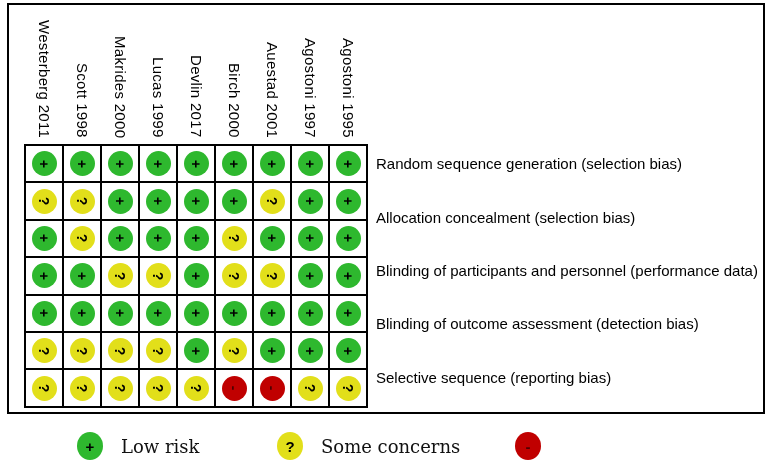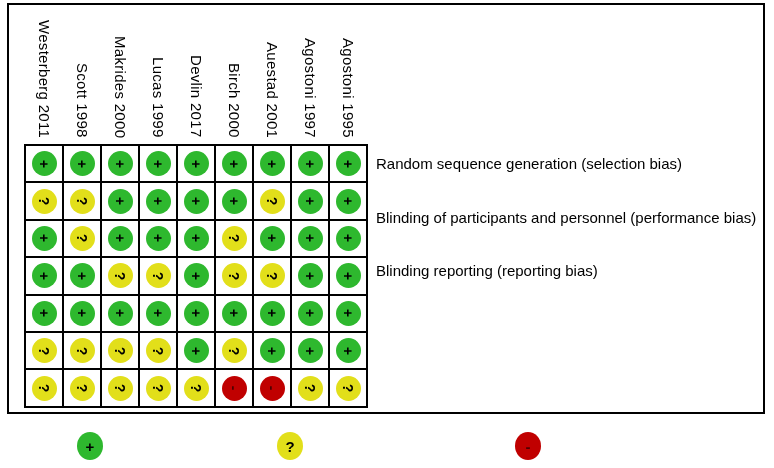--- a/index.html
+++ b/index.html
@@ -433,6 +433,7 @@
       </div>
     <div class="row-labels">
         <div class="row-label">Random sequence generation (selection bias)</div>
+        <div class="row-label">Allocation concealment (selection bias)</div>
         <div class="row-label">Blinding of participants and personnel (performance bias)</div>
         <div class="row-label">Blinding reporting (reporting bias)</div>
       </div>

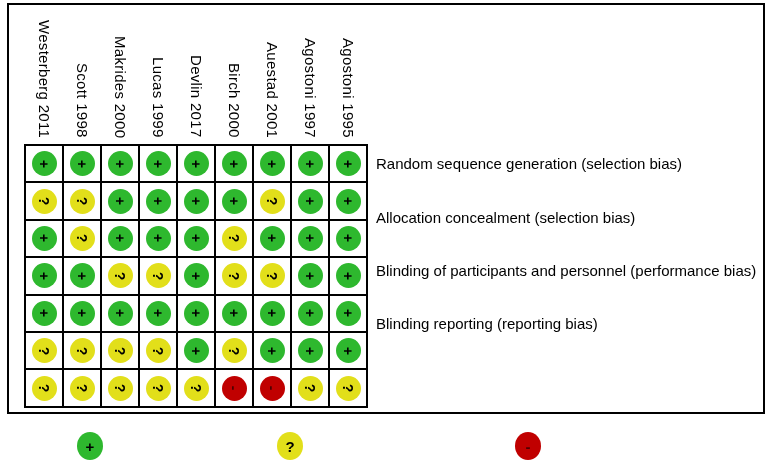--- a/index.html
+++ b/index.html
@@ -434,7 +434,7 @@
     <div class="row-labels">
         <div class="row-label">Random sequence generation (selection bias)</div>
         <div class="row-label">Allocation concealment (selection bias)</div>
-        <div class="row-label">Blinding of participants and personnel (performance bias)</div>
+        <div class="row-label">Blinding of participants and personnel (performance data)</div>
         <div class="row-label">Blinding reporting (reporting bias)</div>
       </div>
   </div>

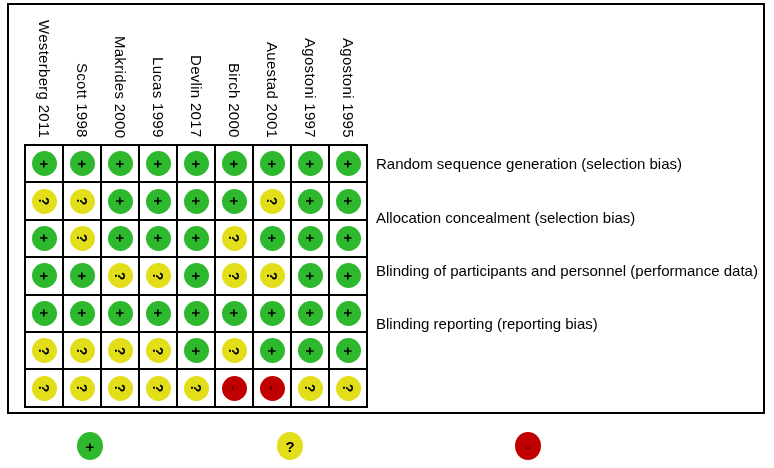--- a/index.html
+++ b/index.html
@@ -435,6 +435,7 @@
         <div class="row-label">Random sequence generation (selection bias)</div>
         <div class="row-label">Allocation concealment (selection bias)</div>
         <div class="row-label">Blinding of participants and personnel (performance data)</div>
+        <div class="row-label">Blinding of outcome assessment (detection bias)</div>
         <div class="row-label">Blinding reporting (reporting bias)</div>
       </div>
   </div>

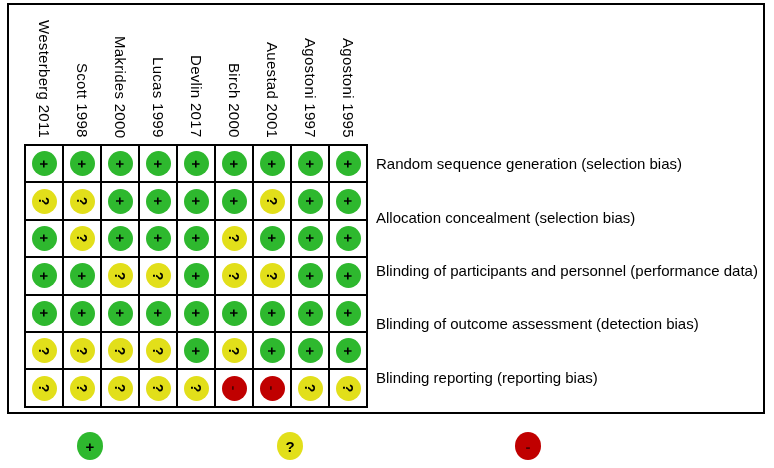--- a/index.html
+++ b/index.html
@@ -436,7 +436,7 @@
         <div class="row-label">Allocation concealment (selection bias)</div>
         <div class="row-label">Blinding of participants and personnel (performance data)</div>
         <div class="row-label">Blinding of outcome assessment (detection bias)</div>
-        <div class="row-label">Blinding reporting (reporting bias)</div>
+        <div class="row-label">Selective sequence (reporting bias)</div>
       </div>
   </div>
   <div class="legend">

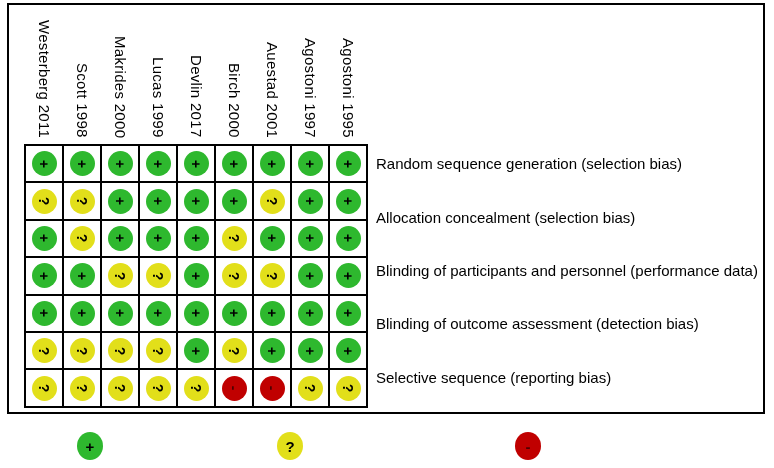--- a/index.html
+++ b/index.html
@@ -444,6 +444,7 @@
         <div class="legend-circle" style="background: rgb(46, 184, 46);">
           <span class="legend-sym">+</span>
         </div>
+        <span class="legend-label">Low risk</span>
       </div>
       <div class="legend-item">
         <div class="legend-circle" style="background: rgb(226, 223, 26);">

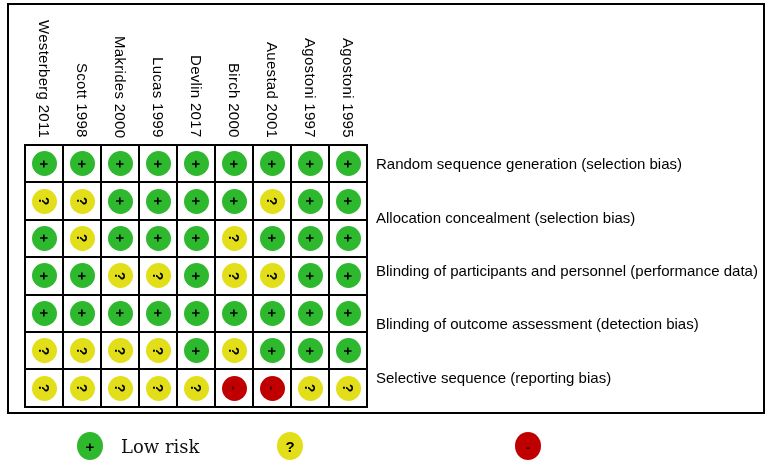--- a/index.html
+++ b/index.html
@@ -450,6 +450,7 @@
         <div class="legend-circle" style="background: rgb(226, 223, 26);">
           <span class="legend-sym">?</span>
         </div>
+        <span class="legend-label">Some concerns</span>
       </div>
       <div class="legend-item">
         <div class="legend-circle" style="background: rgb(192, 0, 0);">

